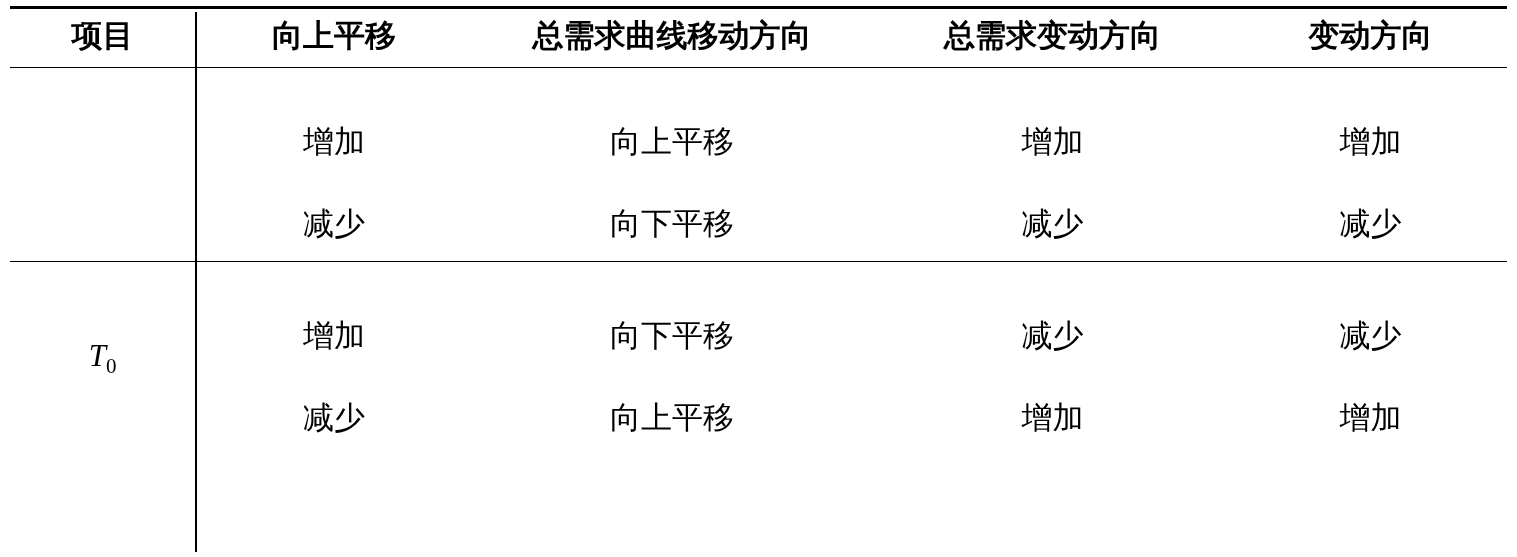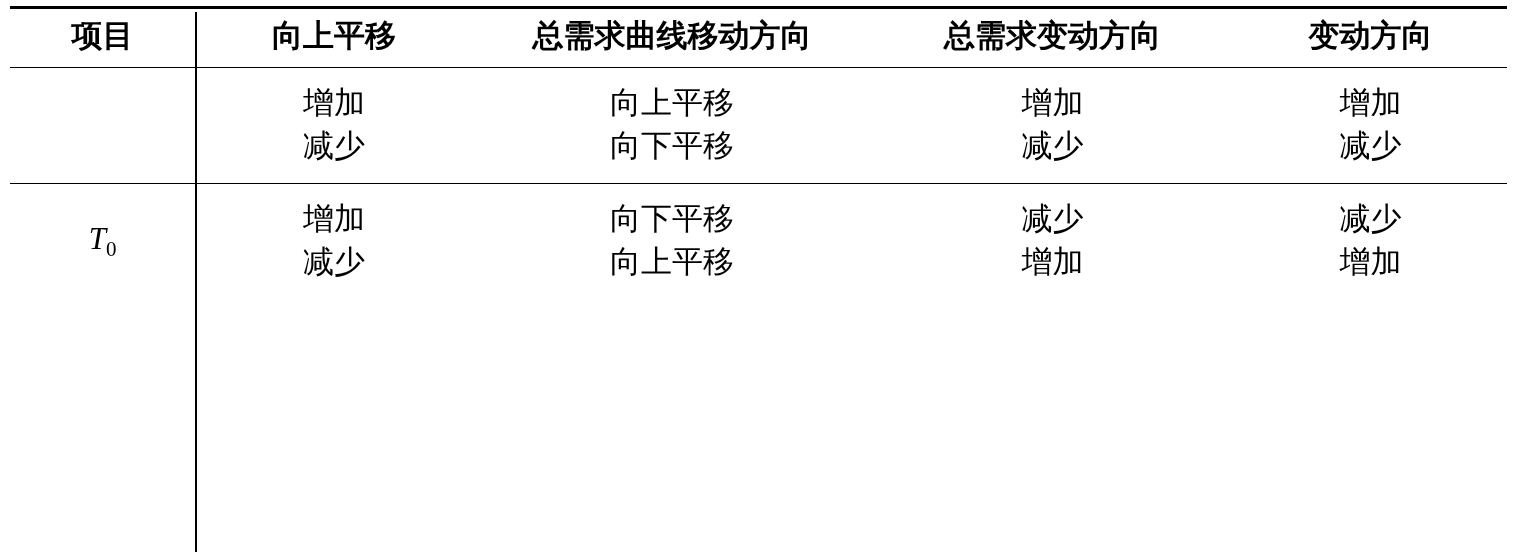--- a/index.html
+++ b/index.html
@@ -74,6 +74,7 @@
   .block .line {
     padding: 5px 0;
     white-space: nowrap;
+    margin-top: 39px;
   }
 
   td.item-cell {

